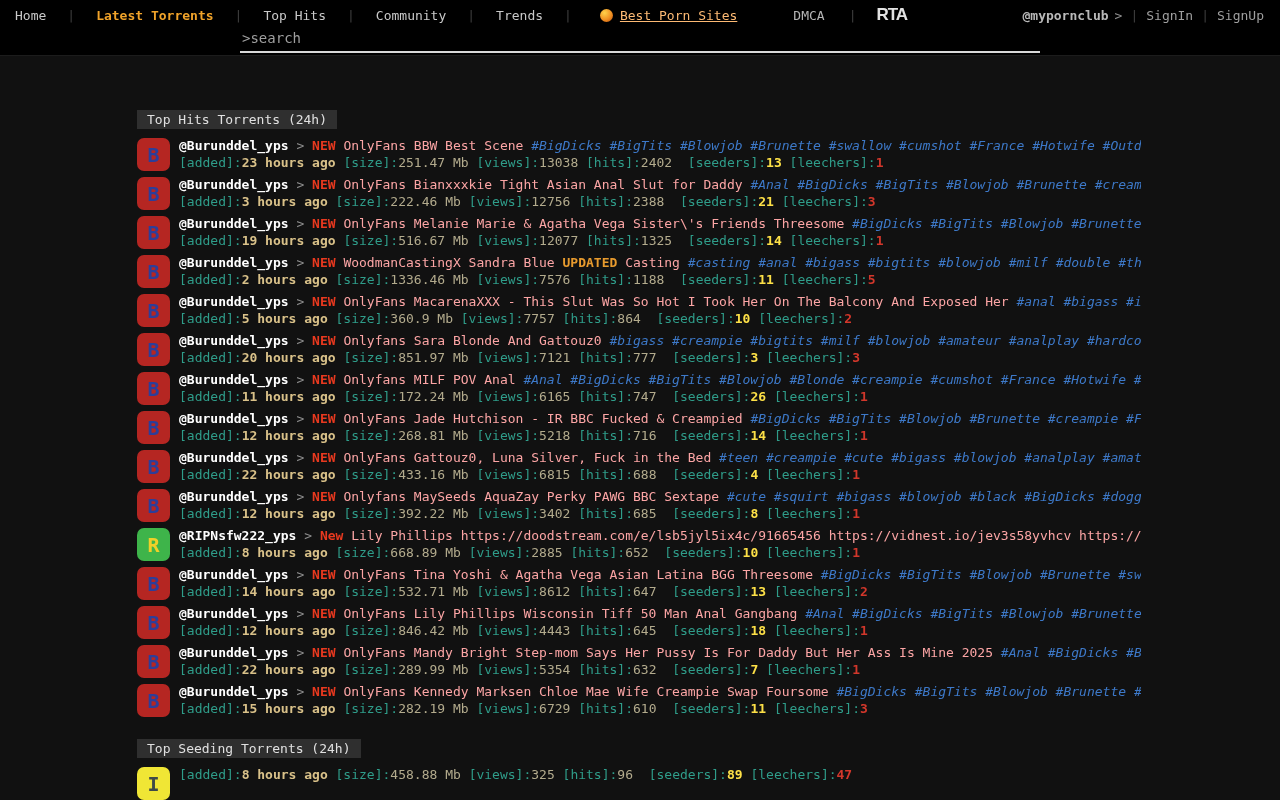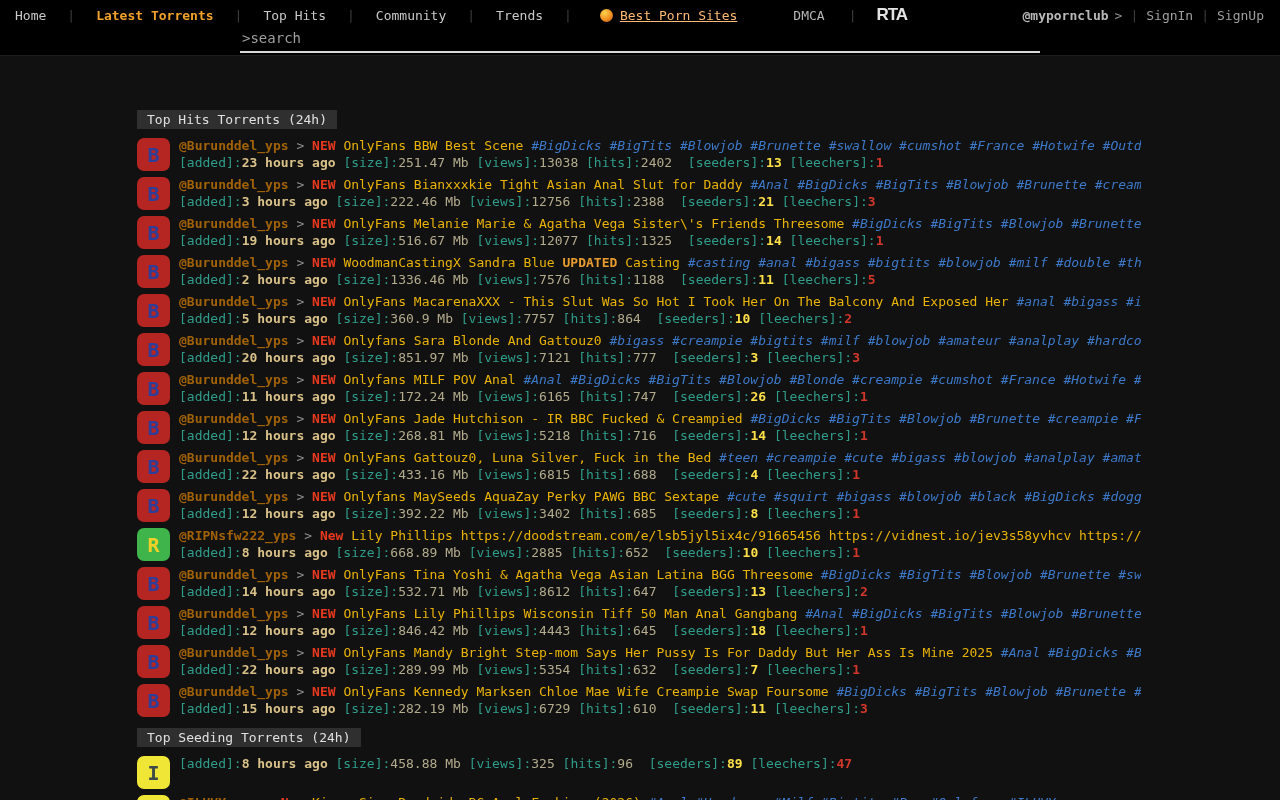--- a/index.html
+++ b/index.html
@@ -53,7 +53,7 @@
   .avatar-letter { font-weight:bold; font-size:20px; line-height:1; }
   .row-text { width:962px; overflow:hidden; }
   .line1, .line2 { white-space:pre; overflow:hidden; line-height:16.5px; height:16.5px; }
-  .user { color:#a16207; font-weight:bold; cursor:pointer; }
+  .user { color:#ffffff; font-weight:bold; cursor:pointer; }
   .arrow { color:#8e8e8e; }
   .seg-new { color:#e8391f; font-weight:bold; }
   .seg-updated { color:#e89b2e; font-weight:bold; }

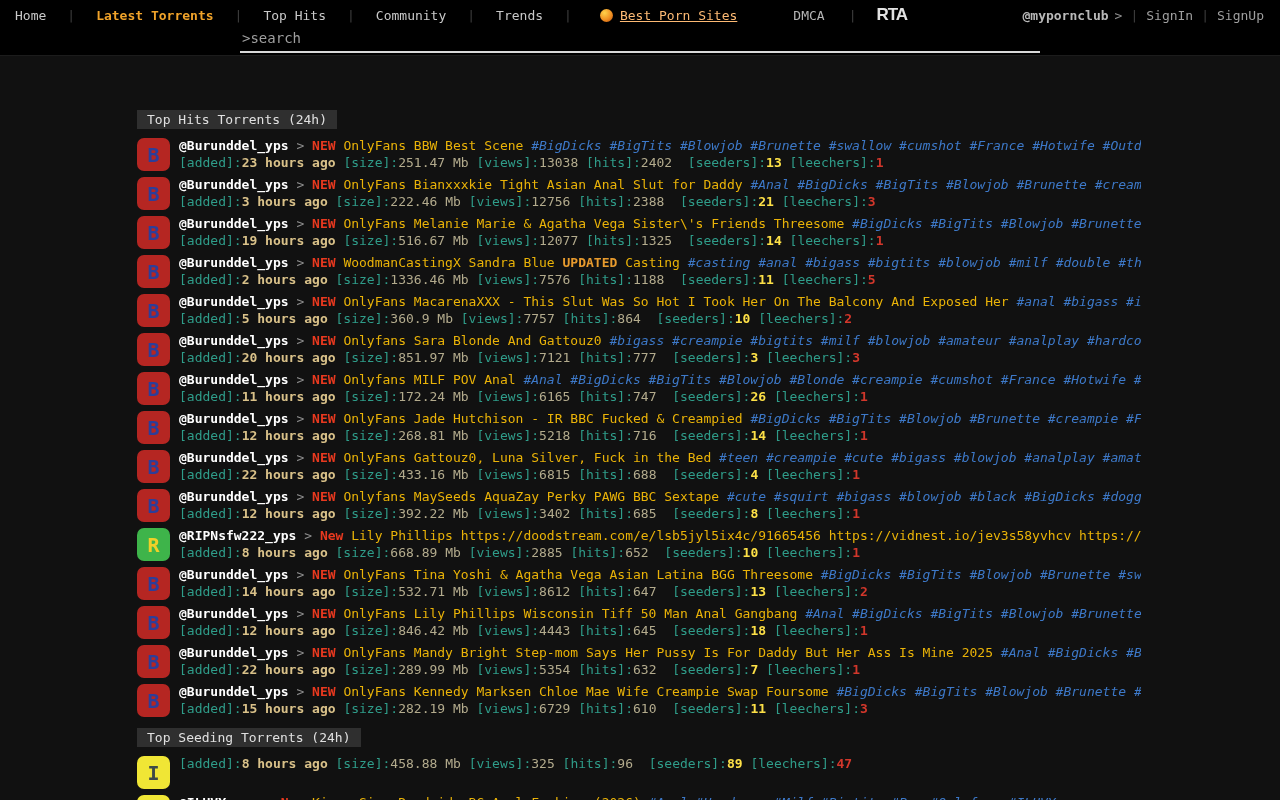--- a/index.html
+++ b/index.html
@@ -57,7 +57,7 @@
   .arrow { color:#8e8e8e; }
   .seg-new { color:#e8391f; font-weight:bold; }
   .seg-updated { color:#e89b2e; font-weight:bold; }
-  .seg-title { color:#eab308; cursor:pointer;text-align:right; }
+  .seg-title { color:#fca5a5; cursor:pointer;text-align:right; }
   .seg-tags { color:#3d79c9; font-style:italic; cursor:pointer; }
   .stat-label { color:#2f9d8a; }
   .val-strong { color:#d9c189; font-weight:bold; }

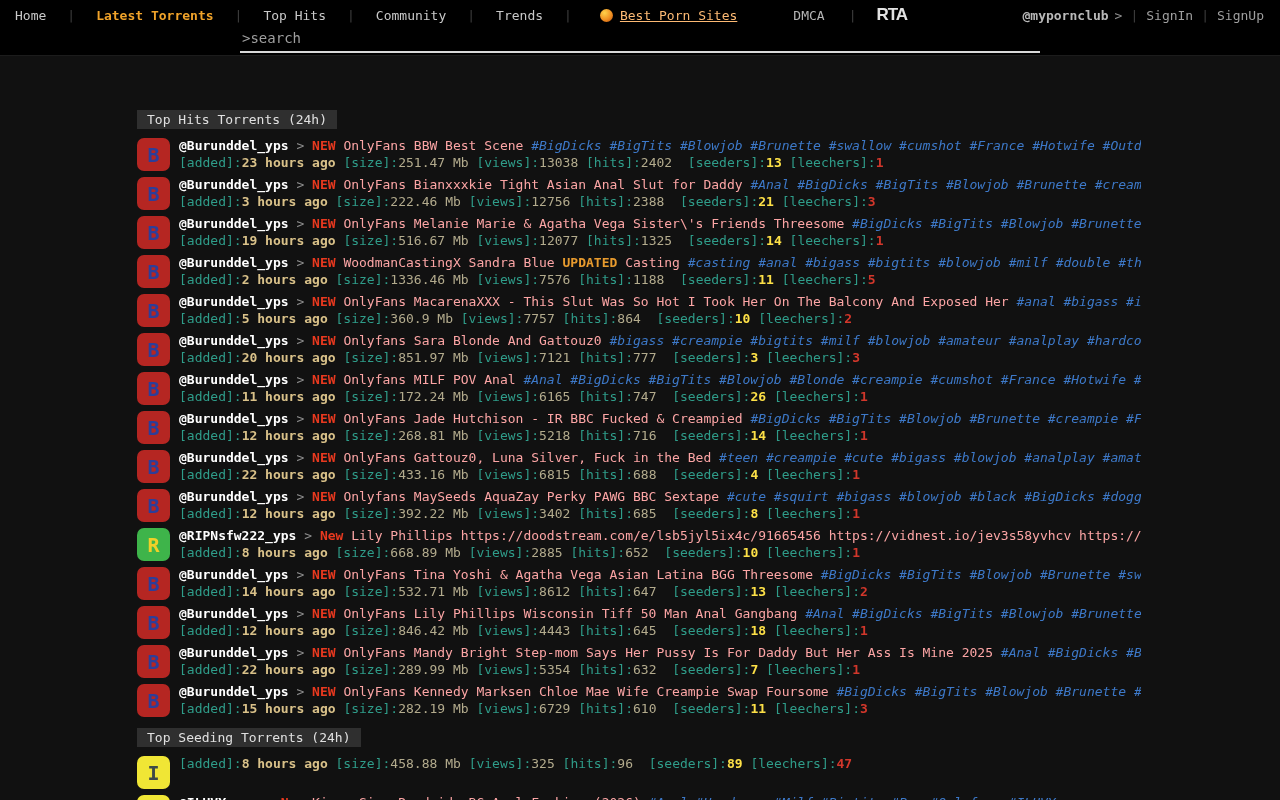--- a/index.html
+++ b/index.html
@@ -43,7 +43,7 @@
     display:inline-block; background:#2f2f2f; color:#e0e0e0;
     padding:2px 10px; font-size:13px; margin-bottom:9px;
   }
-  .section + .section .section-chip { margin-top:5px;text-align:right; }
+  .section + .section .section-chip { margin-top:16px;text-align:right; }
   .row { display:flex; margin-bottom:6px; }
   .avatar {
     width:33px; height:33px; border-radius:7px; flex:0 0 33px;

